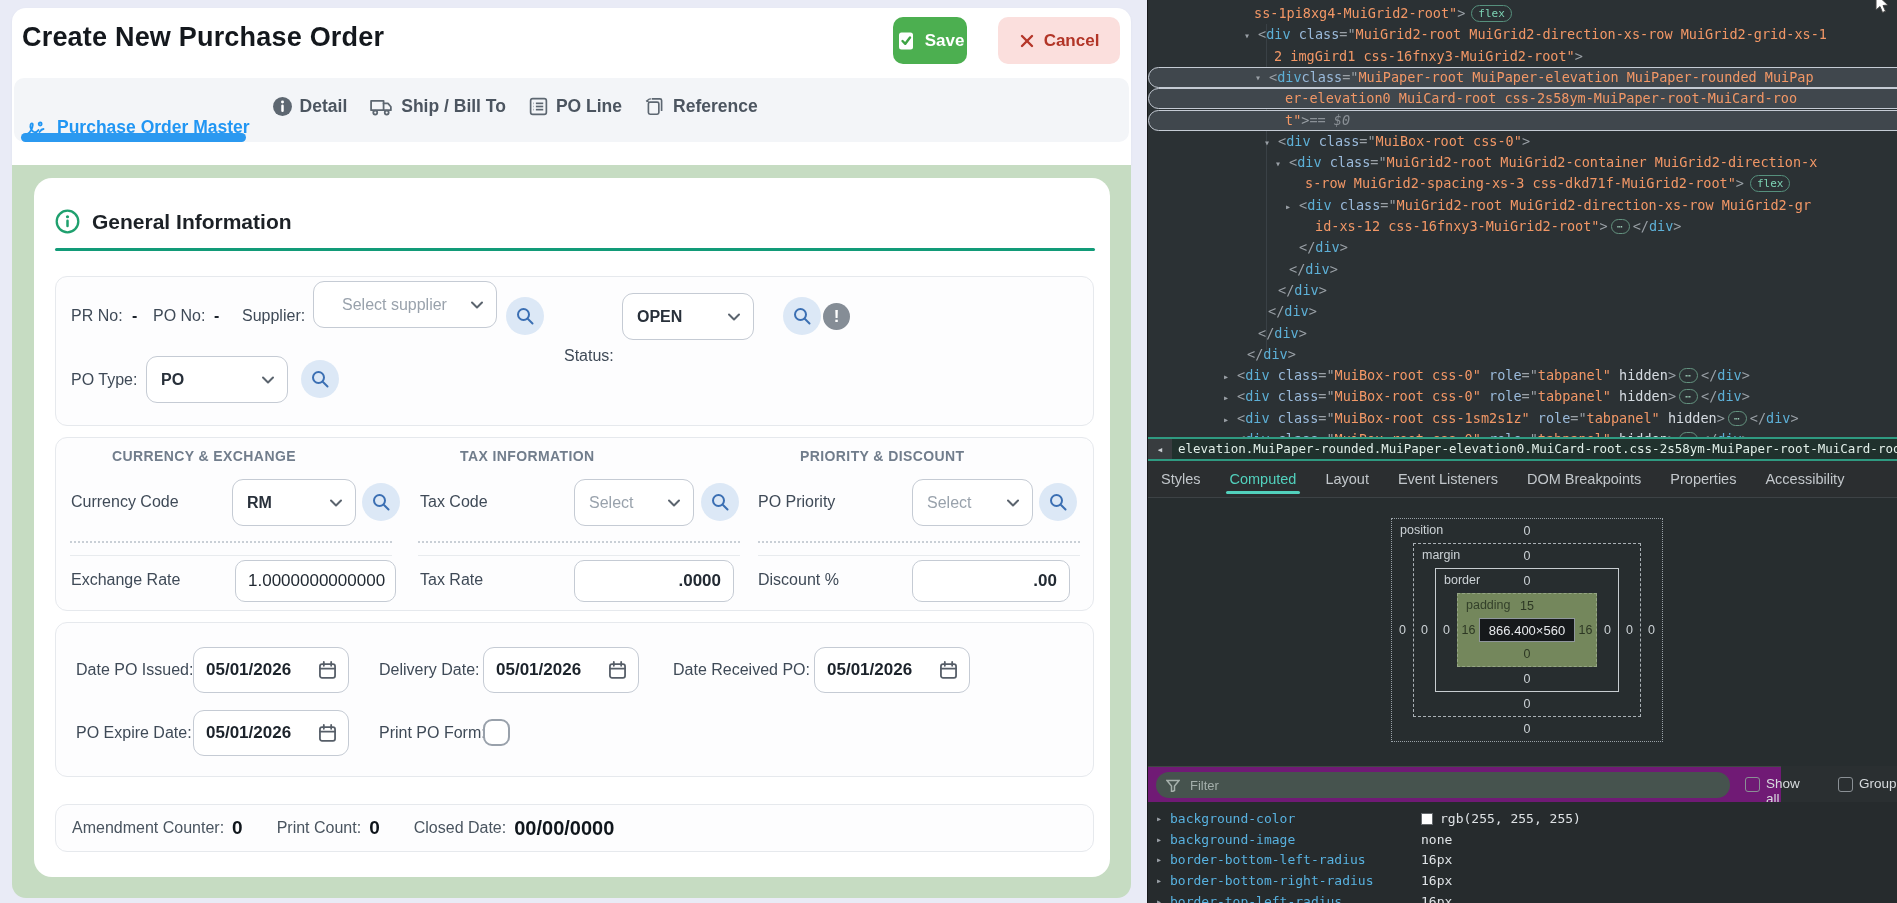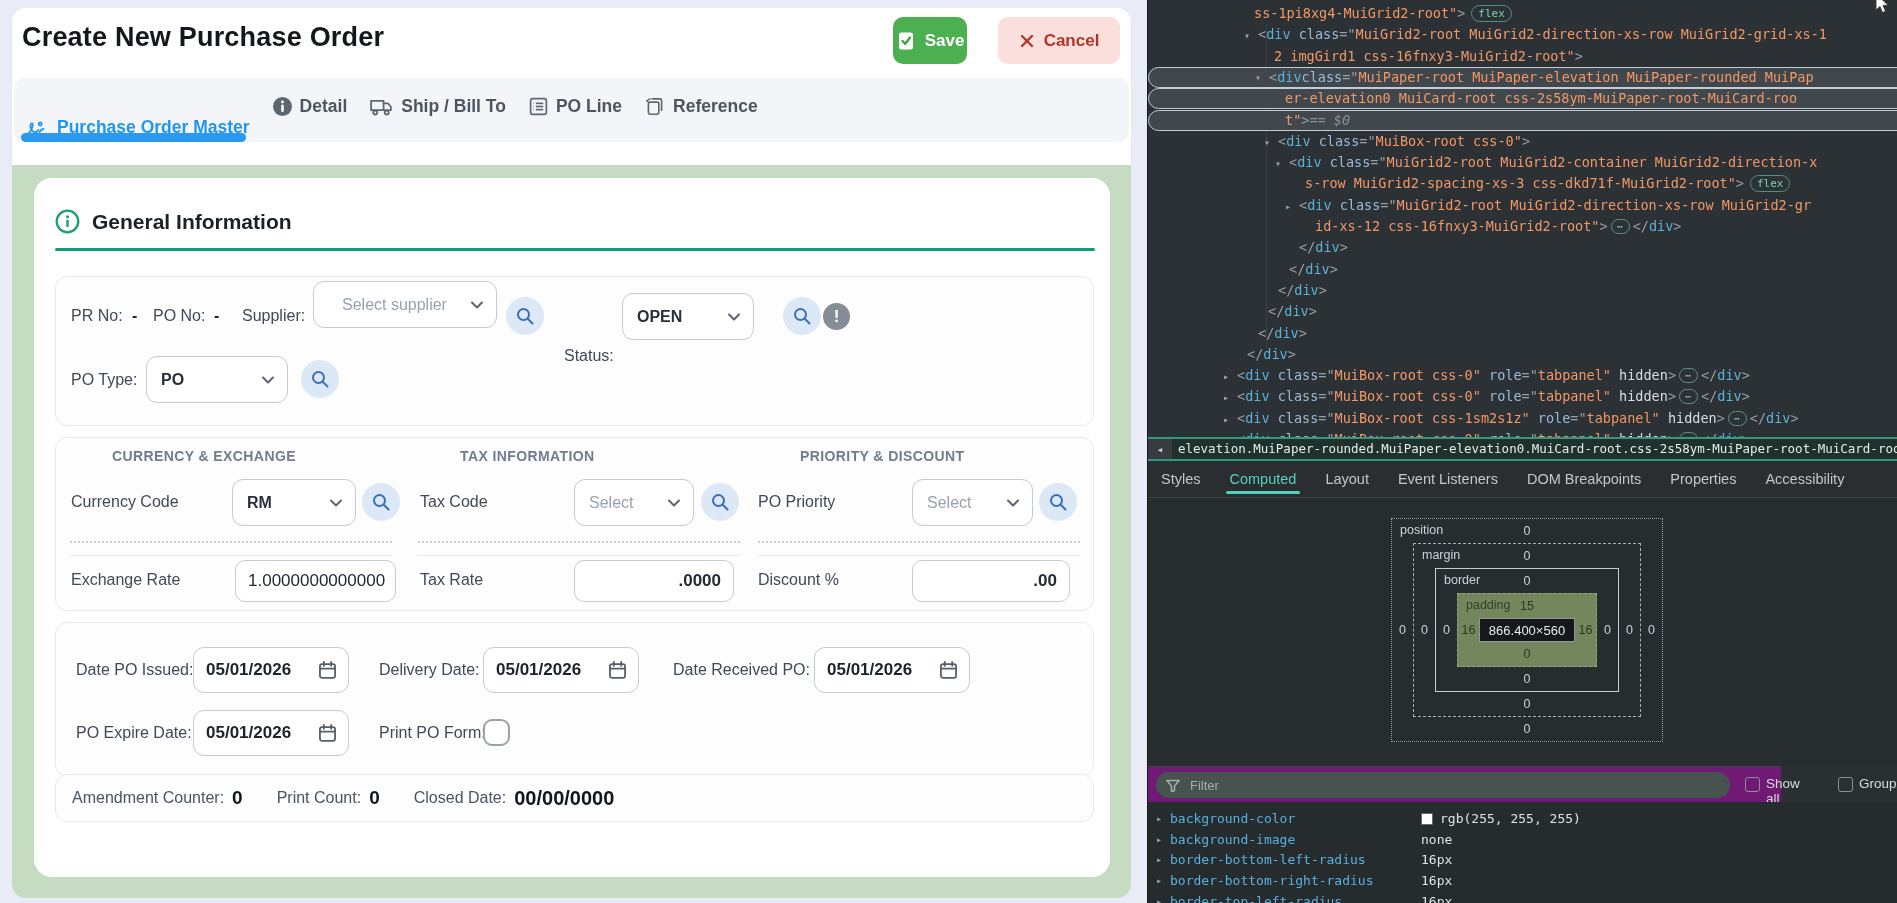--- a/index.html
+++ b/index.html
@@ -27,7 +27,7 @@
   #group-identification{left:55px;top:276px;width:1037px;height:148px;}
   #group-money{left:55px;top:437px;width:1037px;height:172px;}
   #group-dates{left:55px;top:622px;width:1037px;height:153px;}
-  #group-counters{left:55px;top:774px;width:1037px;height:46px;}
+  #group-counters{left:55px;top:804px;width:1037px;height:46px;}
   .abs{position:absolute;}
   .flabel{font-size:16px;color:#3f4a57;white-space:nowrap;}
   .fdash{font-size:16px;font-weight:700;color:#1d242c;}

